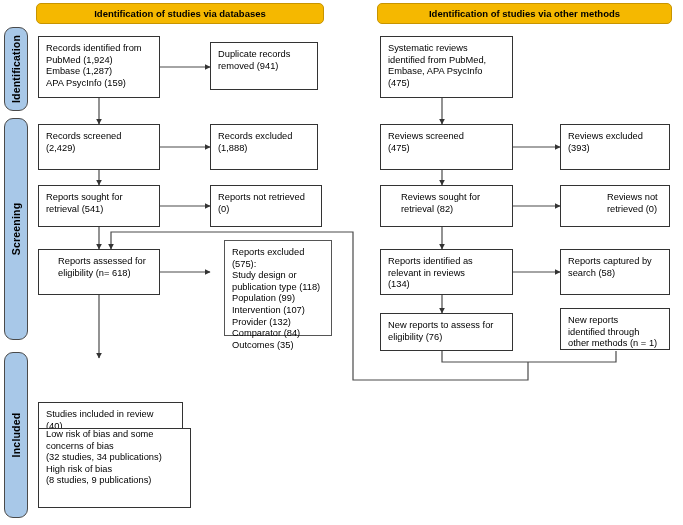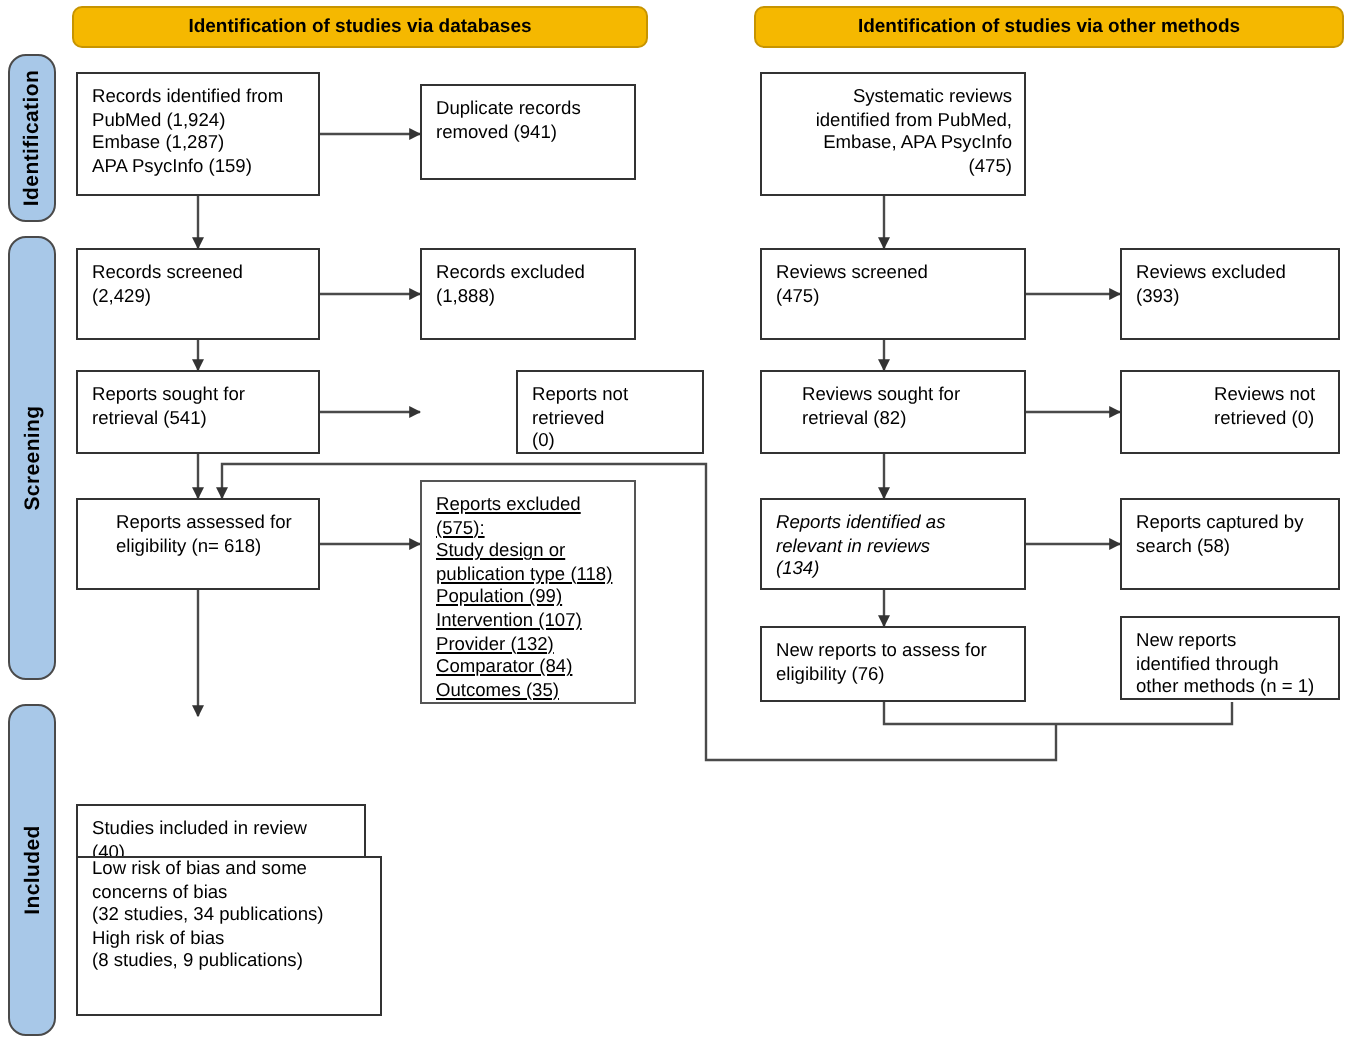--- a/index.html
+++ b/index.html
@@ -181,7 +181,7 @@
 High risk of bias
 (8 studies, 9 publications)</div>
 
-  <div class="node" style="left:380px; top:36px;  width:133px; height:62px;text-align:right;">Systematic reviews
+  <div class="node" style="left:380px; top:36px;  width:133px; height:62px;">Systematic reviews
 identified from PubMed,
 Embase, APA PsycInfo
 (475)</div>

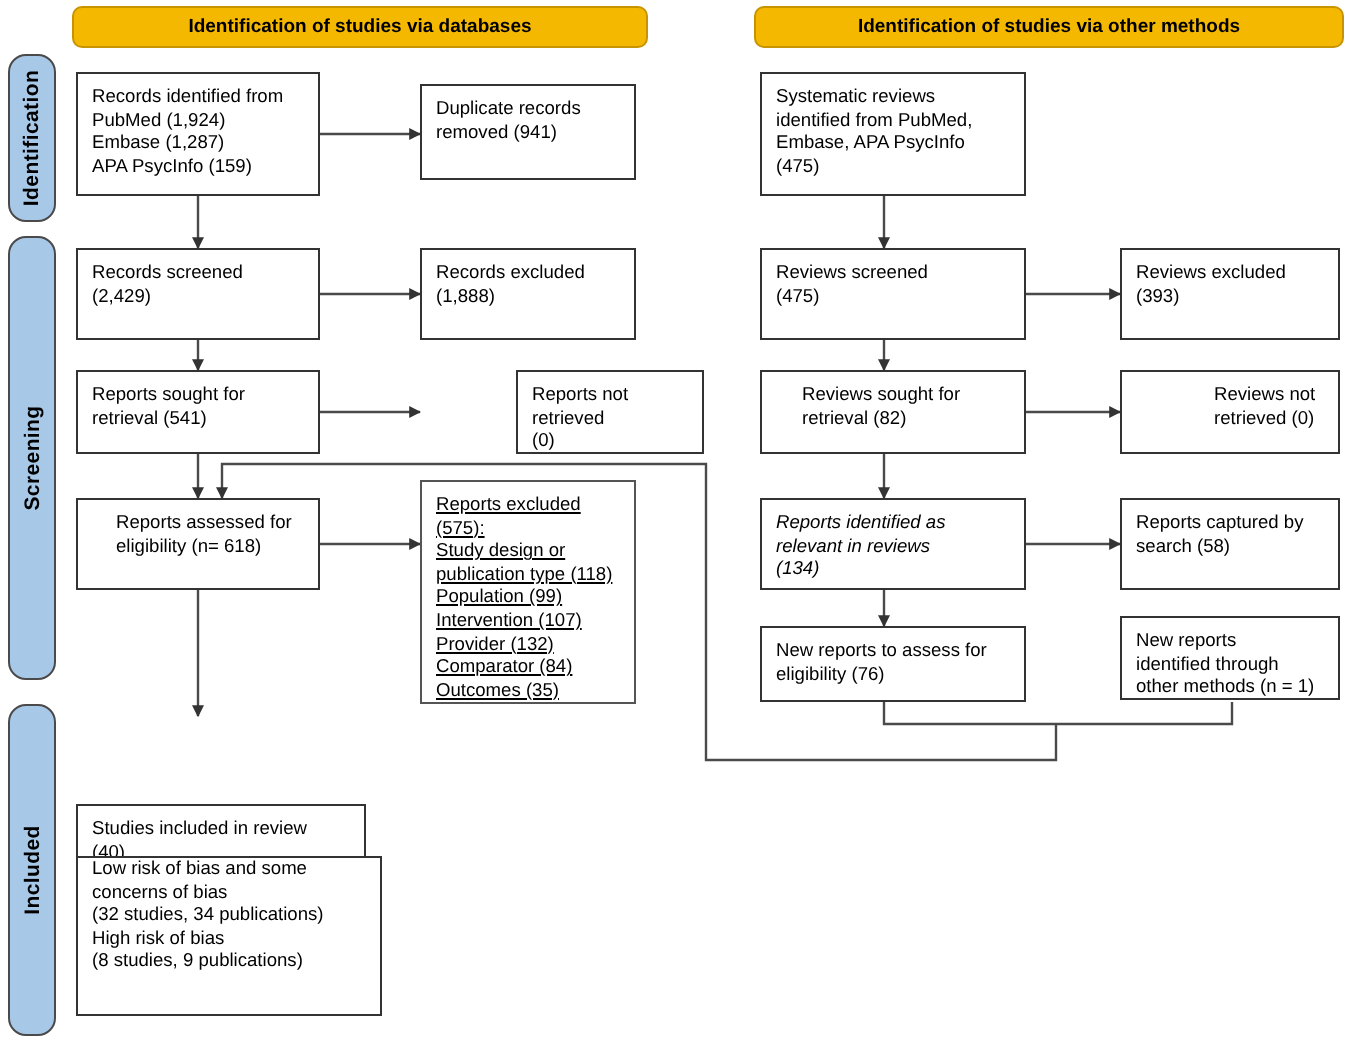--- a/index.html
+++ b/index.html
@@ -154,7 +154,7 @@
   <div class="node" style="left:38px;  top:185px; width:122px; height:42px;">Reports sought for
 retrieval (541)</div>
 
-  <div class="node" style="left:210px; top:185px; width:94px; height:42px;margin-left:48px;">Reports not retrieved
+  <div class="node" style="left:210px; top:185px; width:112px; height:42px;">Reports not retrieved
 (0)</div>
 
   <div class="node" style="left:38px;  top:249px; width:122px; height:46px;padding-left:19px;">Reports assessed for

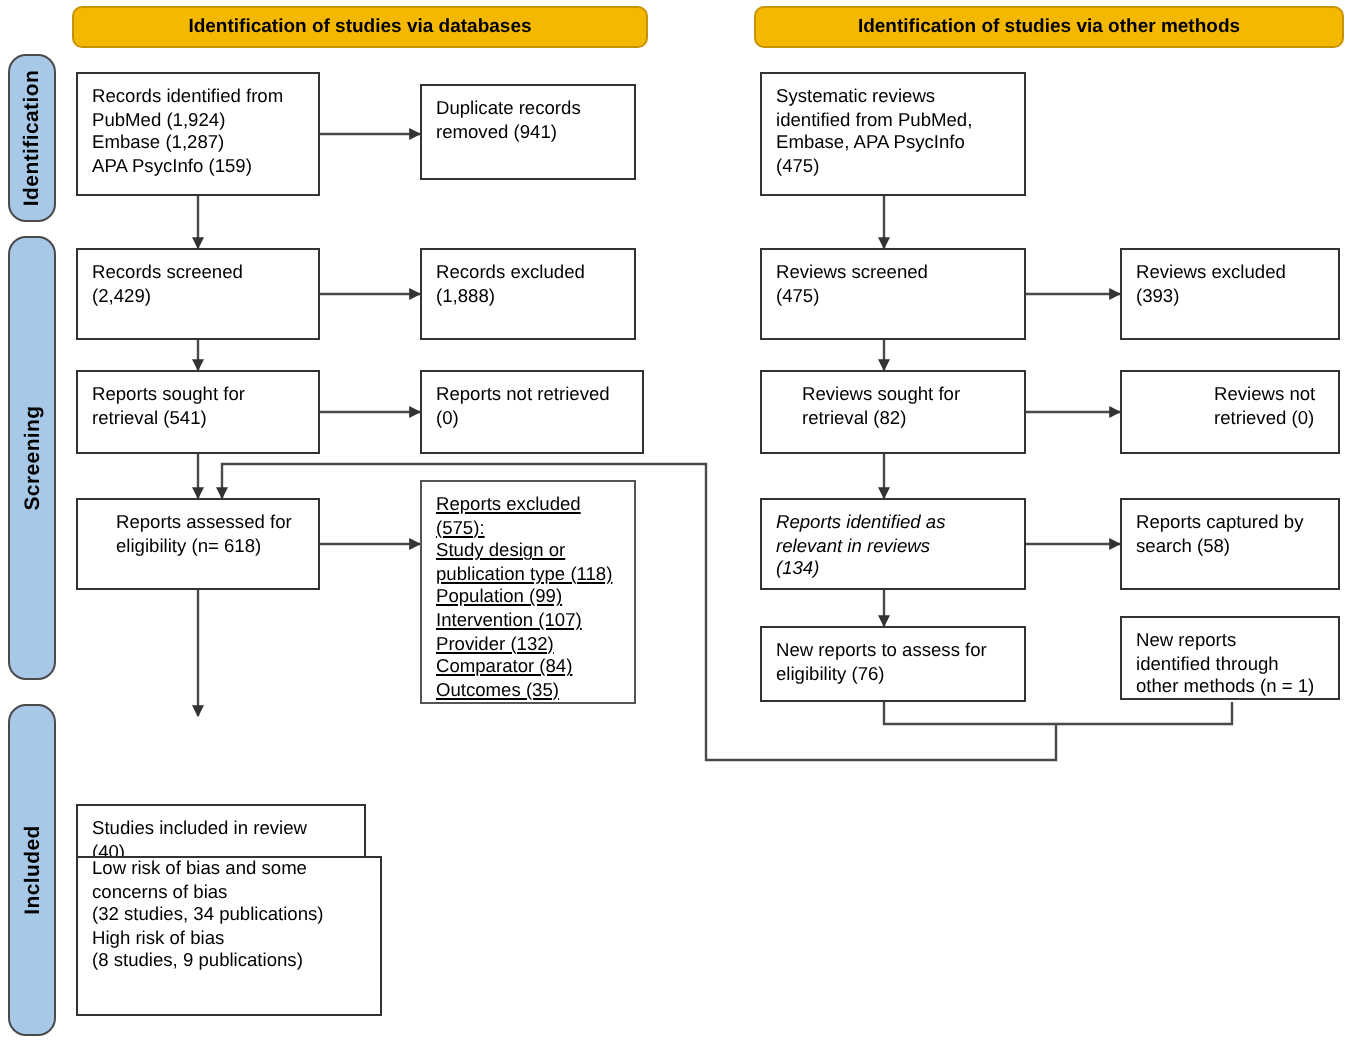--- a/index.html
+++ b/index.html
@@ -160,7 +160,7 @@
   <div class="node" style="left:38px;  top:249px; width:122px; height:46px;padding-left:19px;">Reports assessed for
 eligibility (n= 618)</div>
 
-  <div class="node thin" style="left:210px; top:240px; width:108px; height:112px;text-decoration:underline;">Reports excluded
+  <div class="node thin" style="left:224px; top:240px; width:108px; height:96px;">Reports excluded
 (575):
 Study design or
 publication type (118)

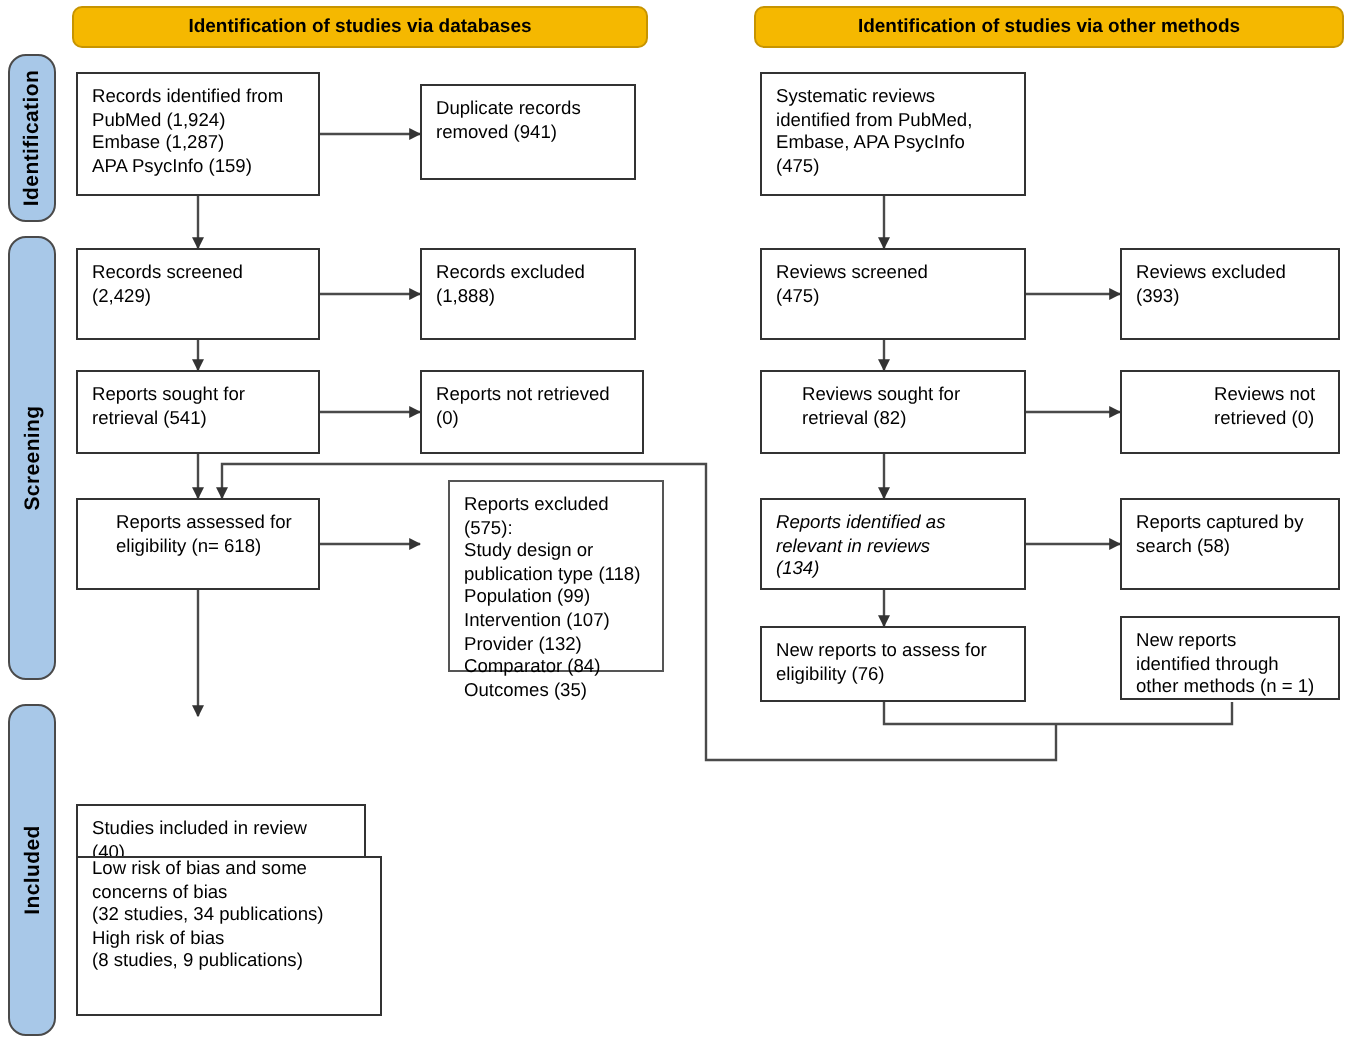--- a/index.html
+++ b/index.html
@@ -198,7 +198,7 @@
   <div class="node" style="left:560px; top:185px; width:110px; height:42px;padding-left:46px;">Reviews not
 retrieved (0)</div>
 
-  <div class="node" style="left:380px; top:249px; width:133px; height:46px;font-style:italic;">Reports identified as
+  <div class="node" style="left:380px; top:249px; width:133px; height:46px;">Reports identified as
 relevant in reviews
 (134)</div>
 

